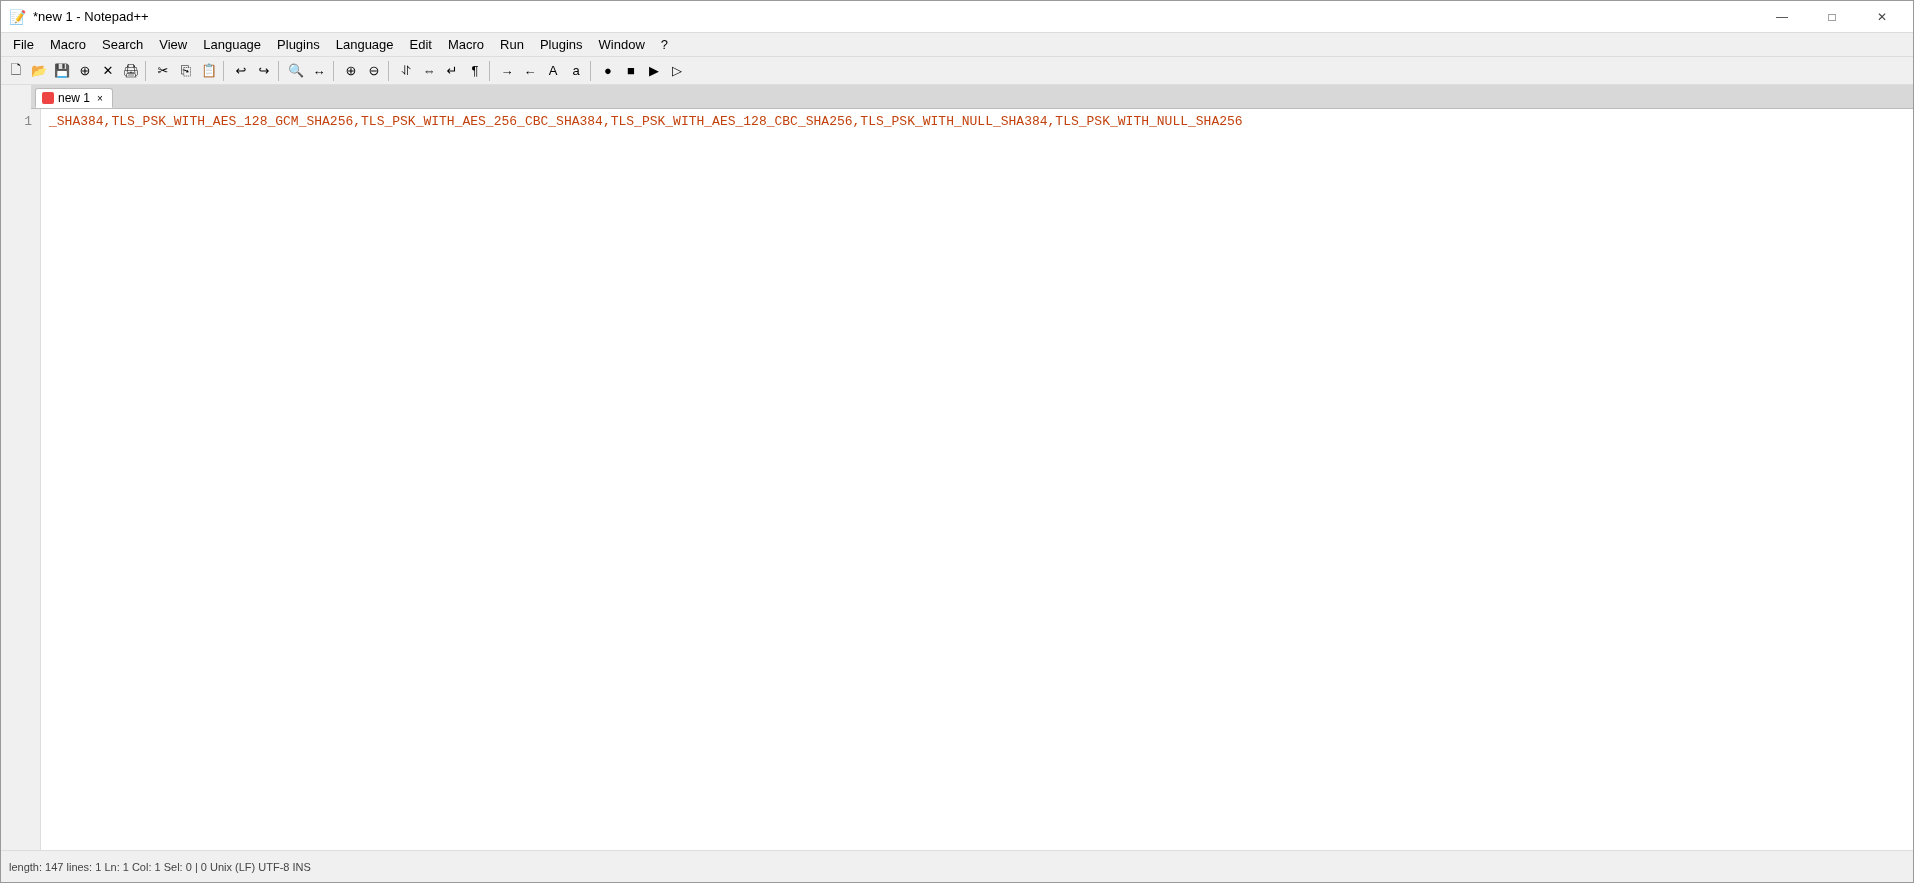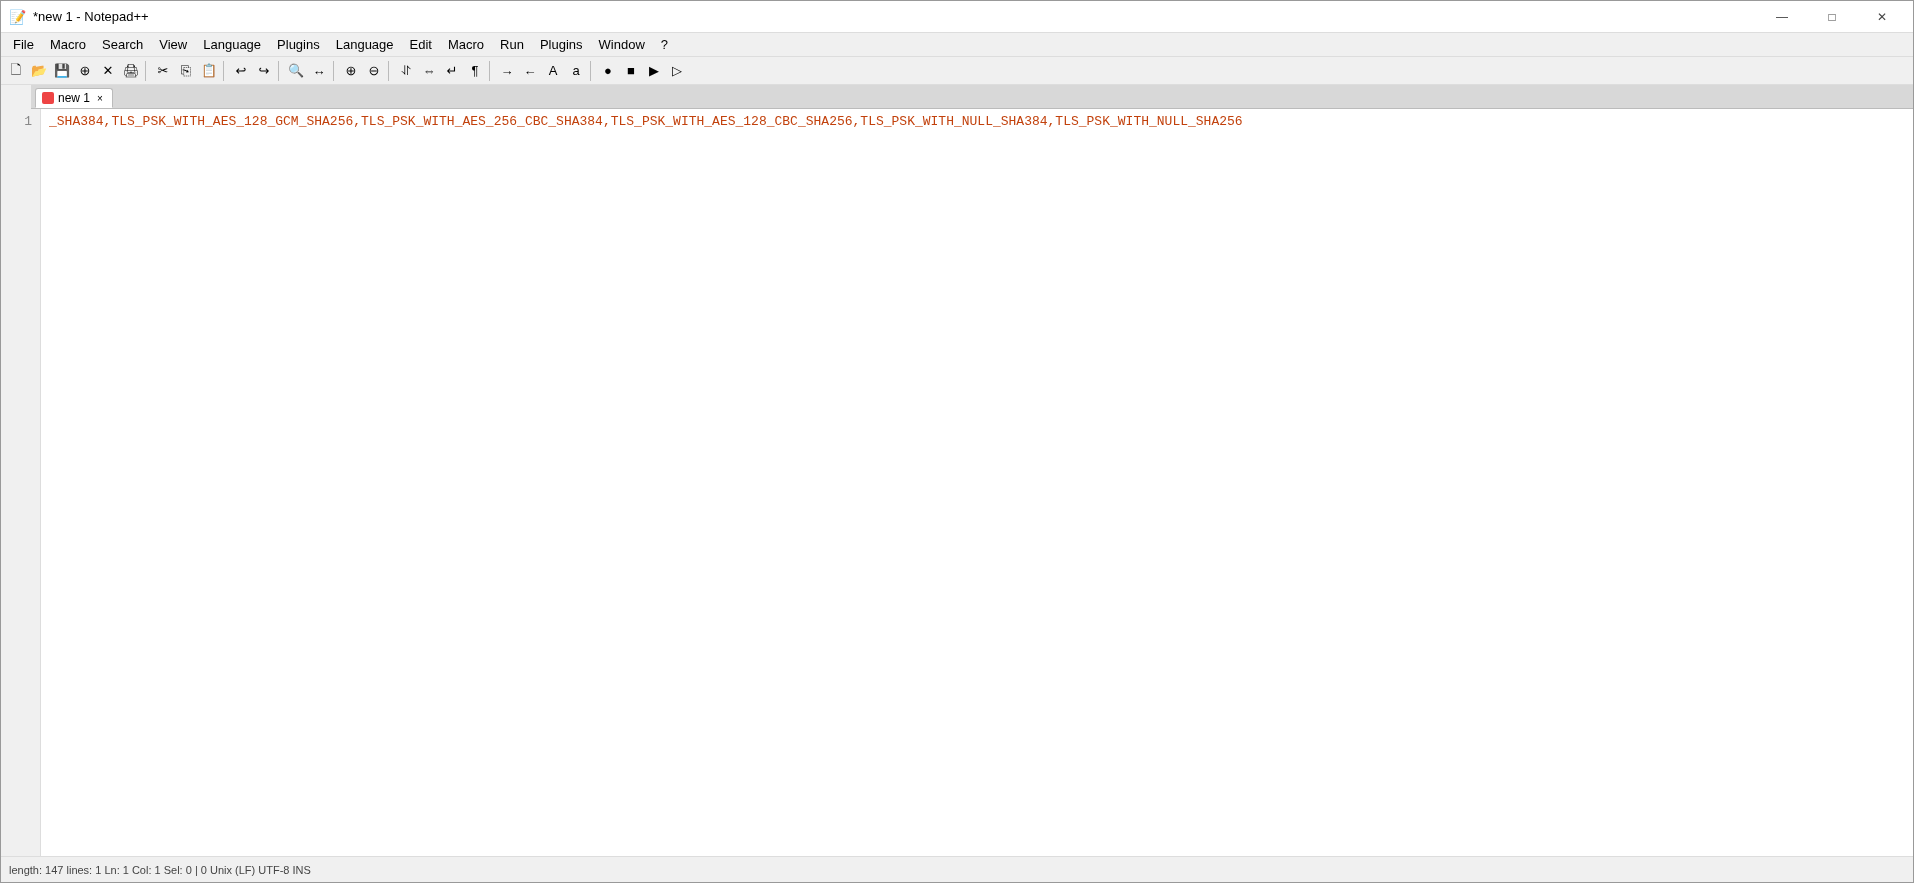--- a/index.html
+++ b/index.html
@@ -183,7 +183,7 @@
 
     
     #status-bar {
-      height: 26px;
+      height: 32px;
       background: #f0f0f0;
       border-top: 1px solid #ddd;
       display: flex;

